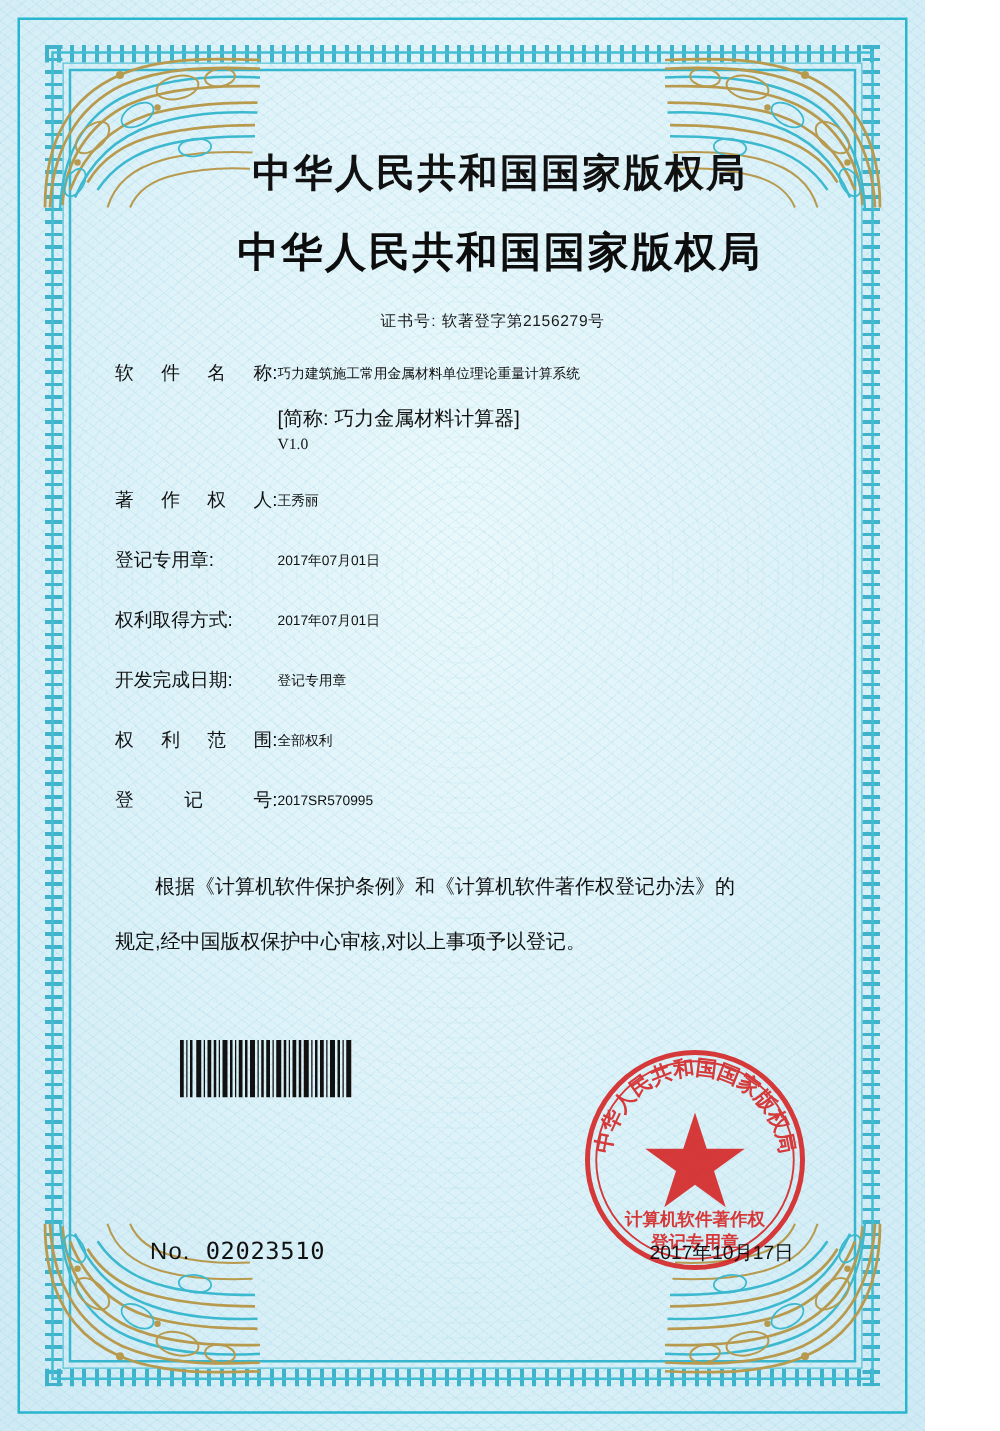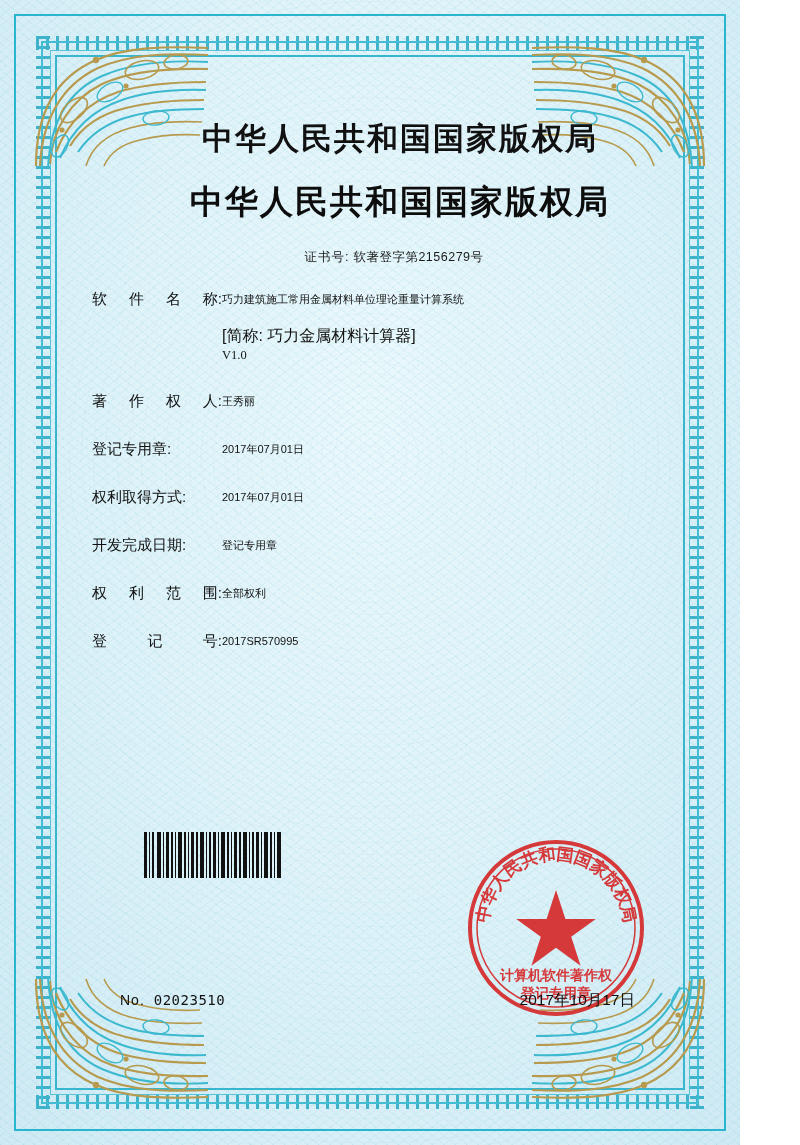--- a/index.html
+++ b/index.html
@@ -433,6 +433,10 @@
 
     </div>
 
+    <div class="paragraph">
+      <span class="indent"></span><span>根据《计算机软件保护条例》和《计算机软件著作权登记办法》的</span><br>
+      <span>规定,经中国版权保护中心审核,对以上事项予以登记。</span>
+    </div>
 
   </div>
 

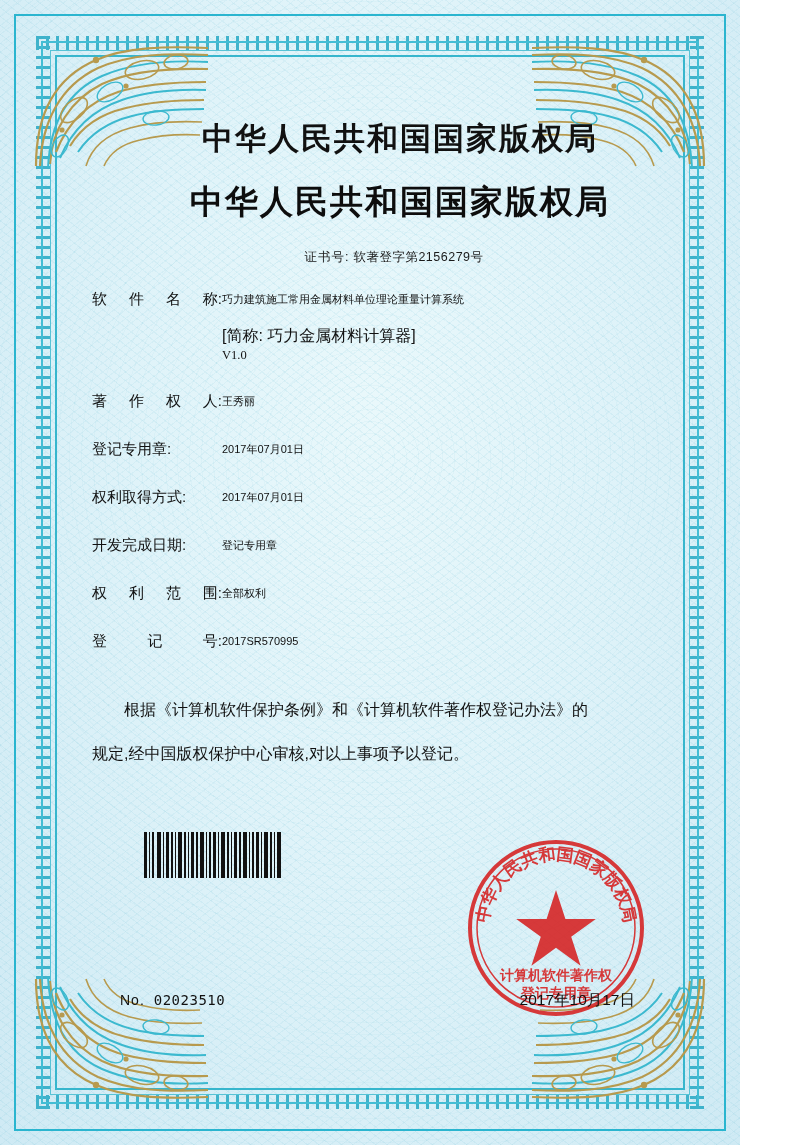--- a/index.html
+++ b/index.html
@@ -206,7 +206,7 @@
   }
   .footer .serial {
     font-family: "DejaVu Sans Mono", monospace;
-    font-size: 14px;
+    font-size: 19px;
     letter-spacing: 0.5px;
   }
   .footer .serial .no-label {

